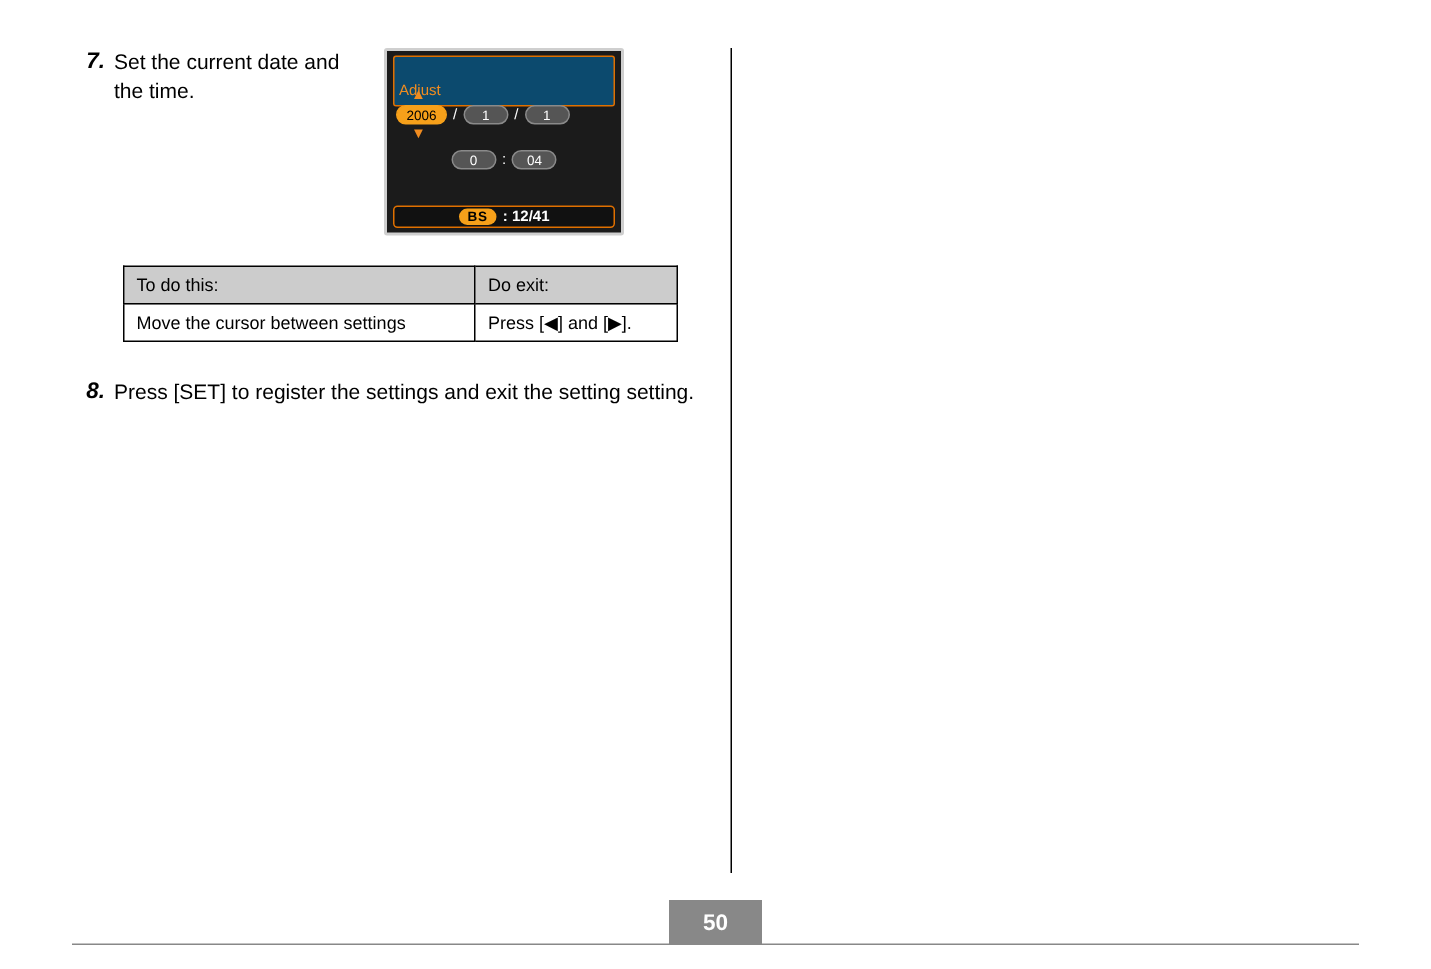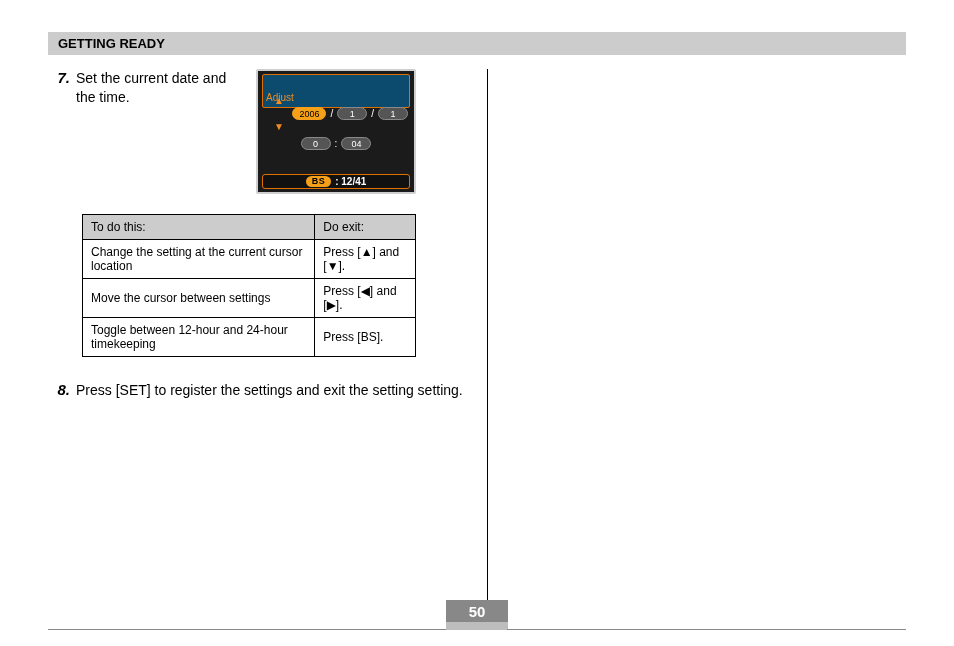--- a/index.html
+++ b/index.html
@@ -217,7 +217,6 @@
 
 <div class="page">
 
-  <div class="header-bar">GETTING READY</div>
 
   <div class="columns">
     <div class="col-left">

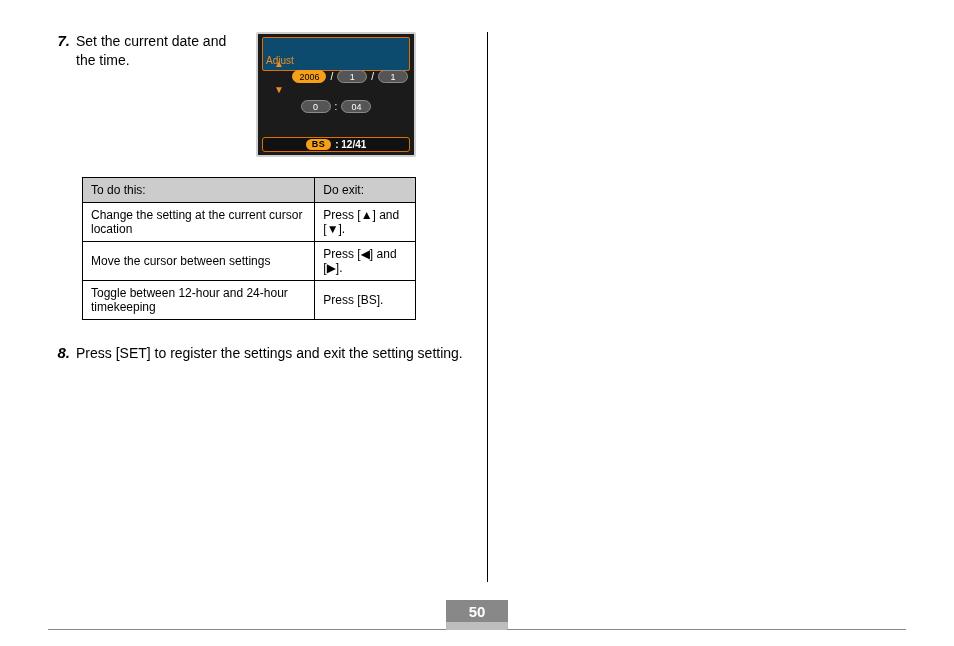--- a/index.html
+++ b/index.html
@@ -105,7 +105,7 @@
     display: flex;
     align-items: center;
     gap: 4px;
-    justify-content: flex-end;
+    justify-content: flex-start;
   }
   .time-row {
     position: absolute;

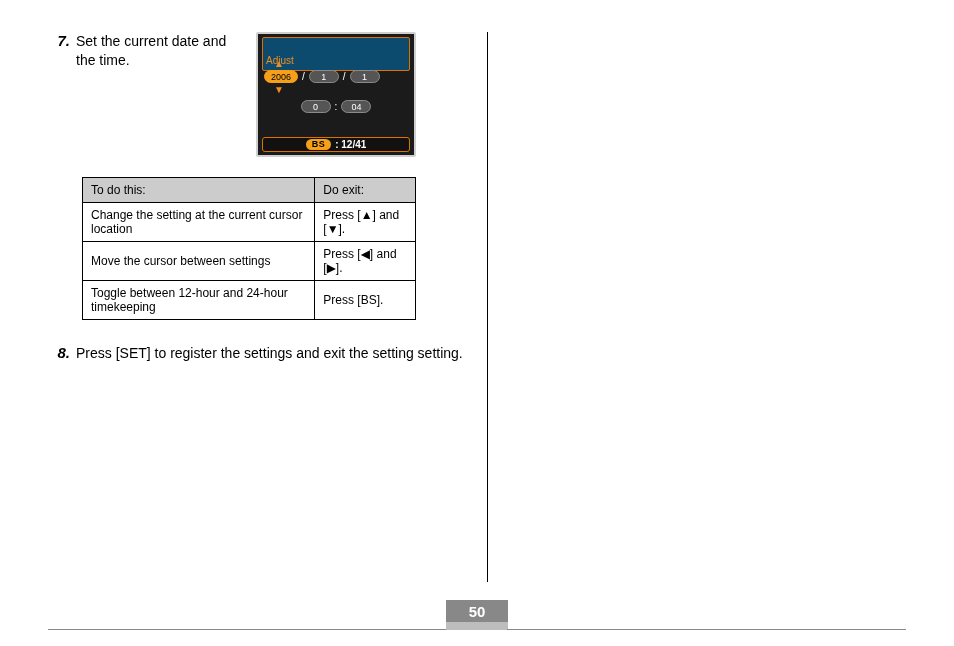--- a/index.html
+++ b/index.html
@@ -163,7 +163,7 @@
   
   table.instr {
     border-collapse: collapse;
-    width: 334px;
+    width: 370px;
     margin: 20px 0 24px 34px;
     font-size: 12px;
   }

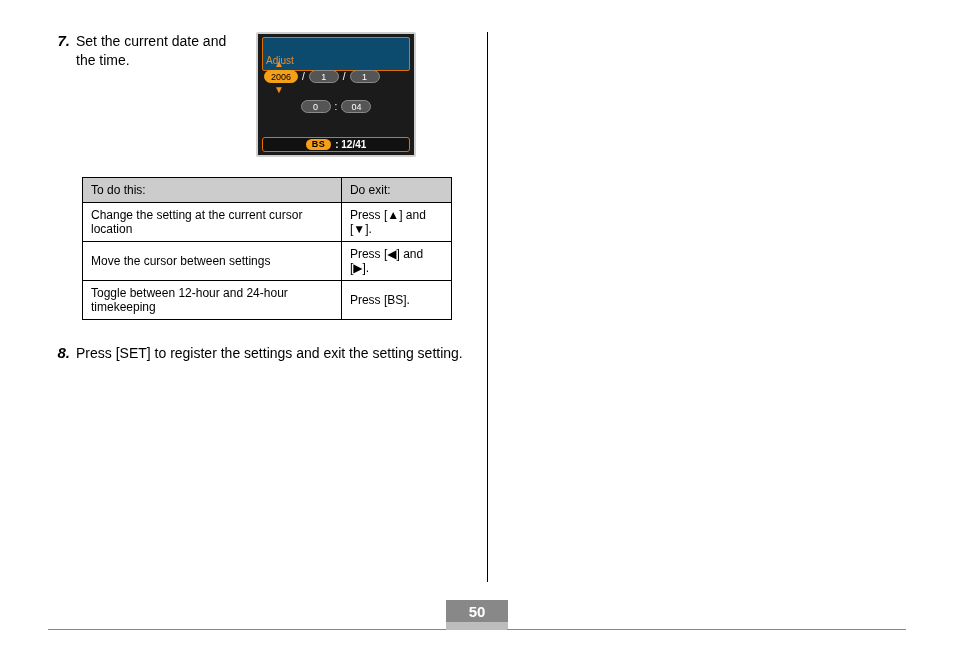--- a/index.html
+++ b/index.html
@@ -259,10 +259,6 @@
         </thead>
         <tbody>
           <tr>
-            <td>Change the setting at the current cursor location</td>
-            <td class="kbtn">Press [▲] and [▼].</td>
-          </tr>
-          <tr>
             <td>Move the cursor between settings</td>
             <td class="kbtn">Press [◀] and [▶].</td>
           </tr>

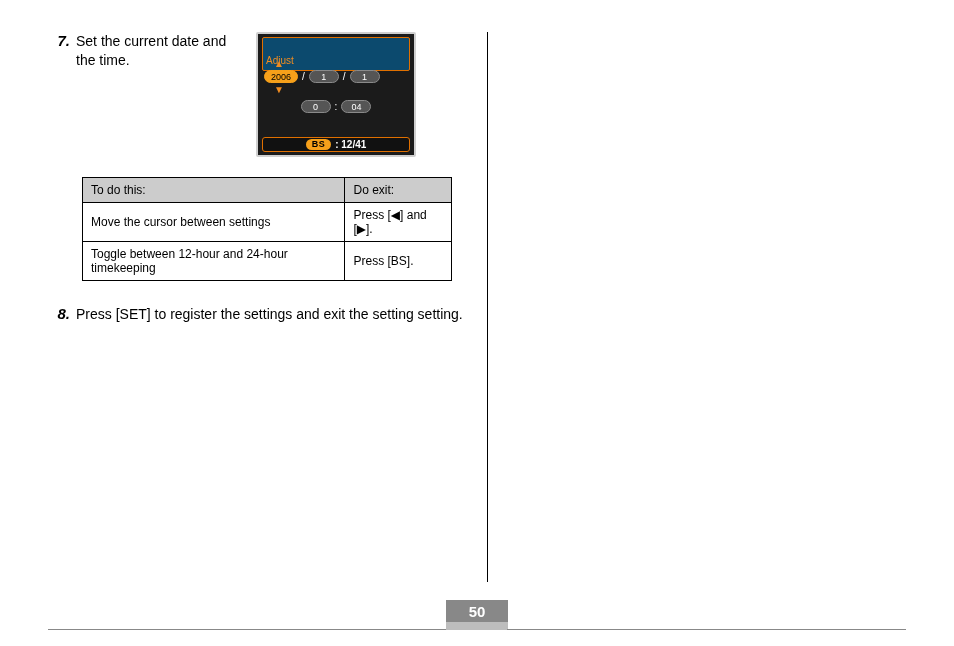--- a/index.html
+++ b/index.html
@@ -262,10 +262,6 @@
             <td>Move the cursor between settings</td>
             <td class="kbtn">Press [◀] and [▶].</td>
           </tr>
-          <tr>
-            <td>Toggle between 12-hour and 24-hour timekeeping</td>
-            <td class="kbtn">Press [BS].</td>
-          </tr>
         </tbody>
       </table>
 

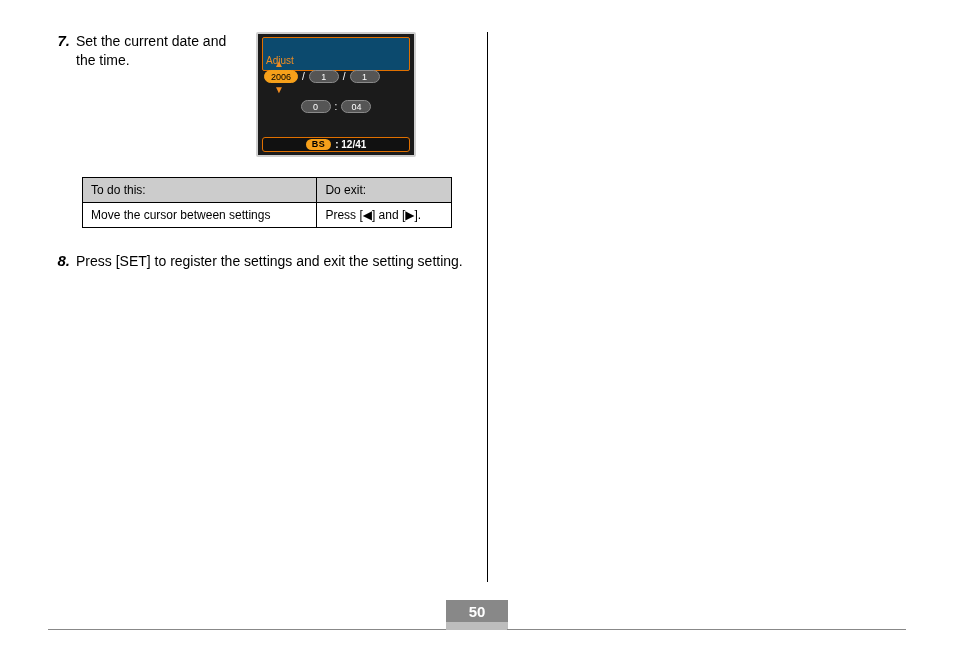--- a/index.html
+++ b/index.html
@@ -193,7 +193,6 @@
     width: 62px;
     height: 30px;
     display: flex;
-    flex-direction: column;
     align-items: stretch;
     margin: 0 -1px;
   }

